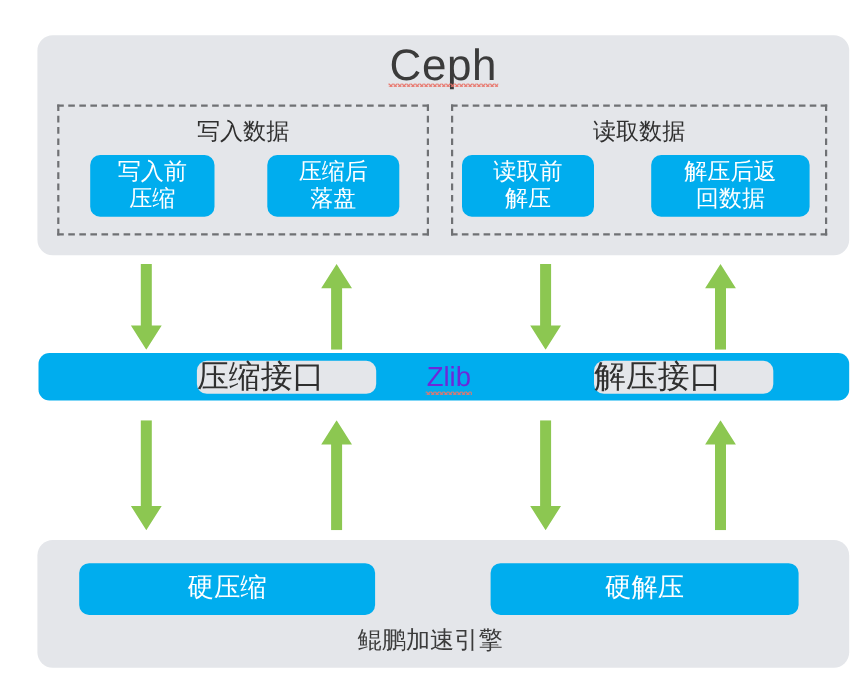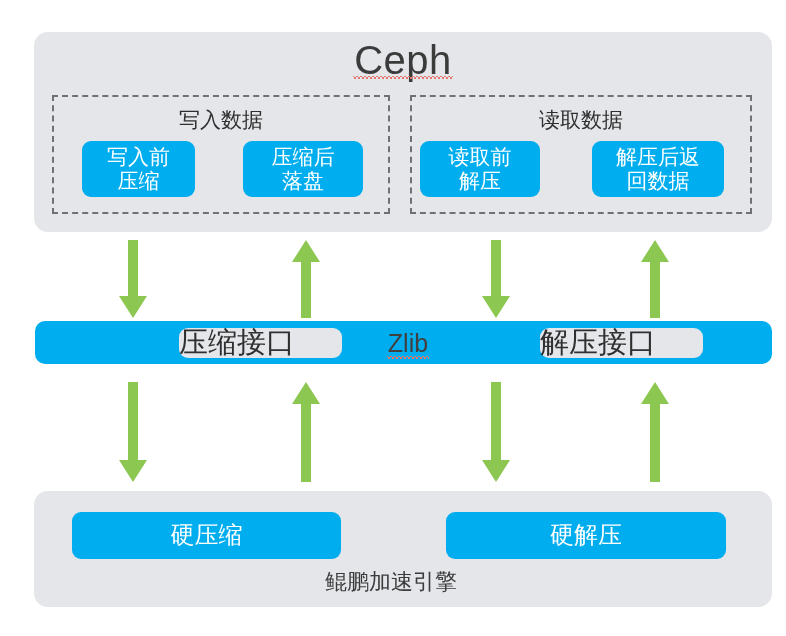--- a/index.html
+++ b/index.html
@@ -174,7 +174,7 @@
     </div>
   </div>
 
-  <div class="blue-btn two-line" style="left:592px; top:141px; width:132px; height:56px;">
+  <div class="blue-btn two-line" style="left:592px; top:141px; width:144px; height:56px;">
     <div>
       <span>解压后返</span>
       <span>回数据</span>

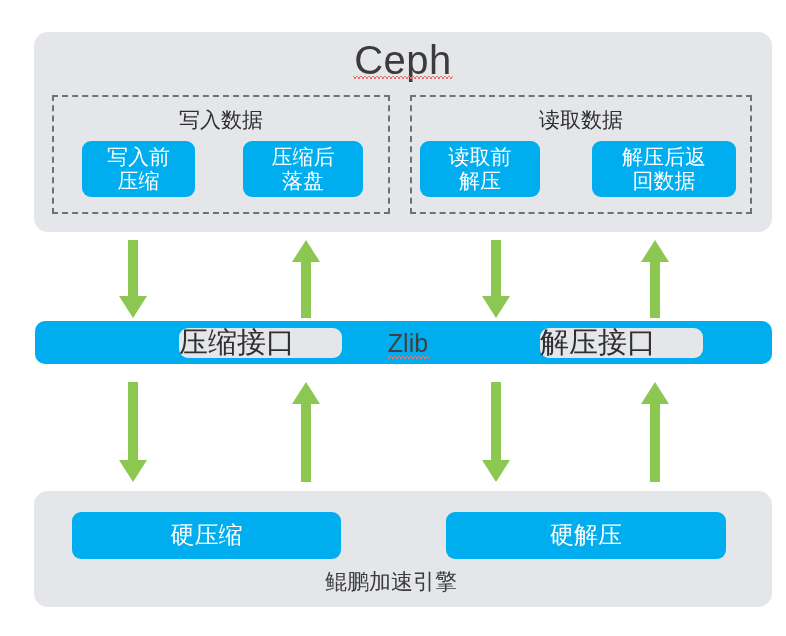--- a/index.html
+++ b/index.html
@@ -105,7 +105,7 @@
   }
   .zlib-label {
     position: absolute;
-    color: #404040;
+    color: #6d28d9;
     font-size: 25px;
     line-height: 30px;
     text-align: center;

